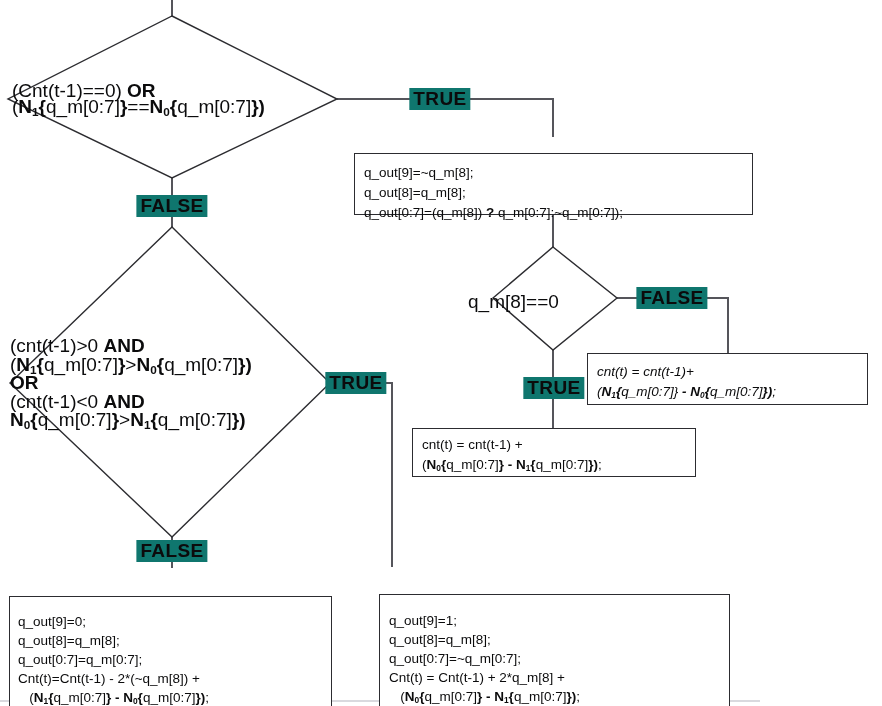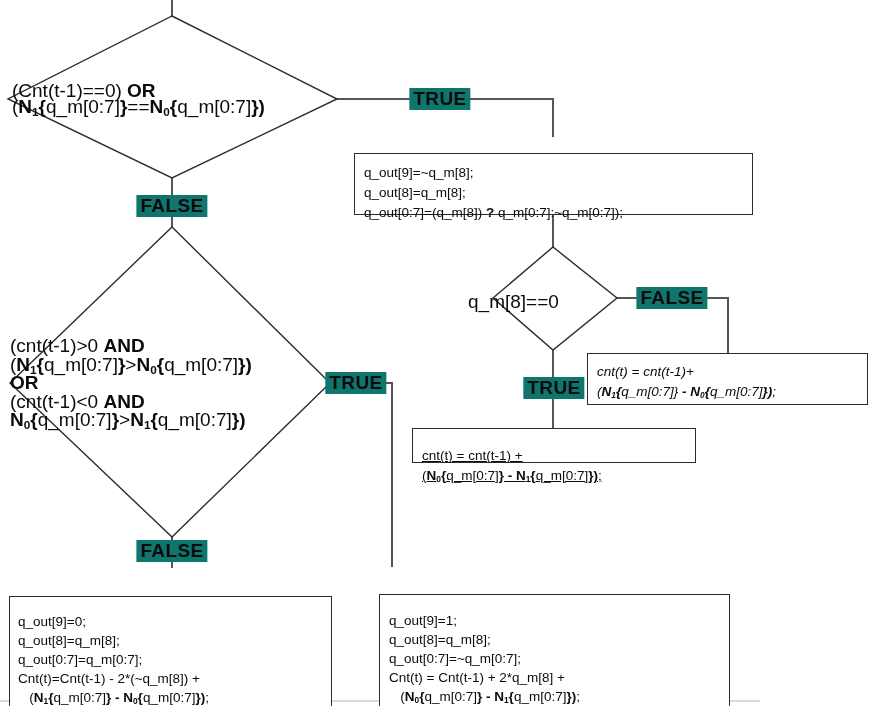--- a/index.html
+++ b/index.html
@@ -77,7 +77,7 @@
     <div class="ln">(<b>N<sub>1</sub>{</b>q_m[0:7]} <b>- N<sub>0</sub>{</b>q_m[0:7]<b>})</b>;</div>
   </div>
 
-  <div class="box" style="left:412px; top:428px; width:284px; height:35px; padding:17px 0 0 9px;text-decoration:underline;">
+  <div class="box" style="left:412px; top:428px; width:284px; height:49px; padding:6px 0 0 9px;">
     <div class="ln">cnt(t) = cnt(t-1) +</div>
     <div class="ln">(<b>N<sub>0</sub>{</b>q_m[0:7]<b>} - N<sub>1</sub>{</b>q_m[0:7]<b>})</b>;</div>
   </div>

